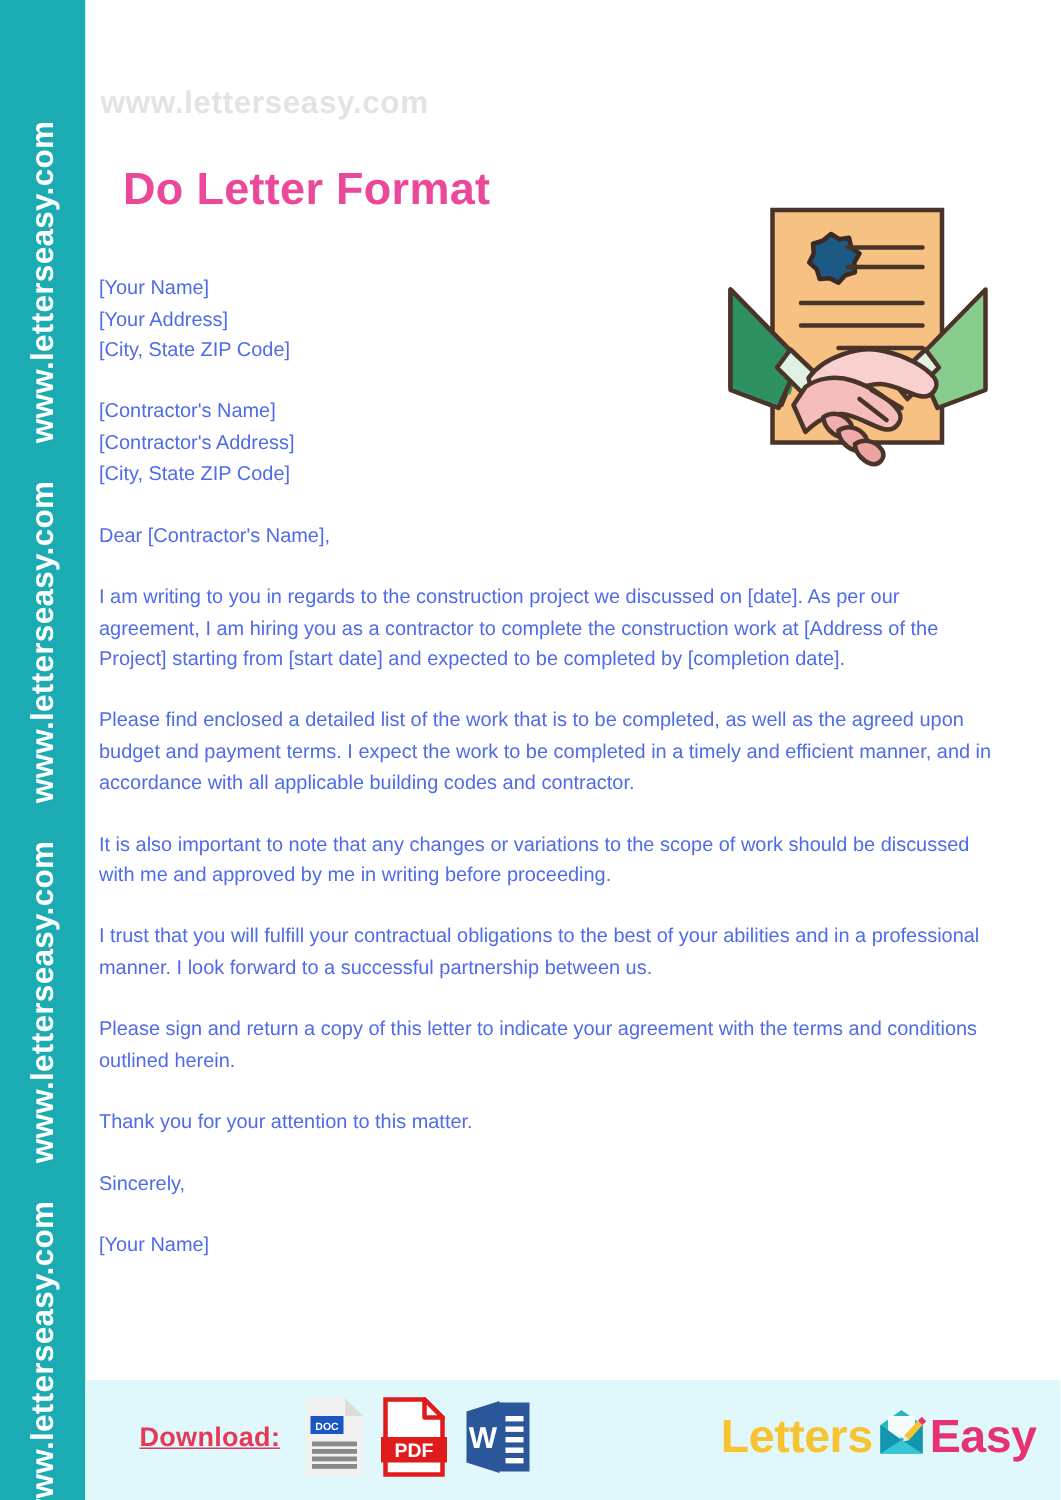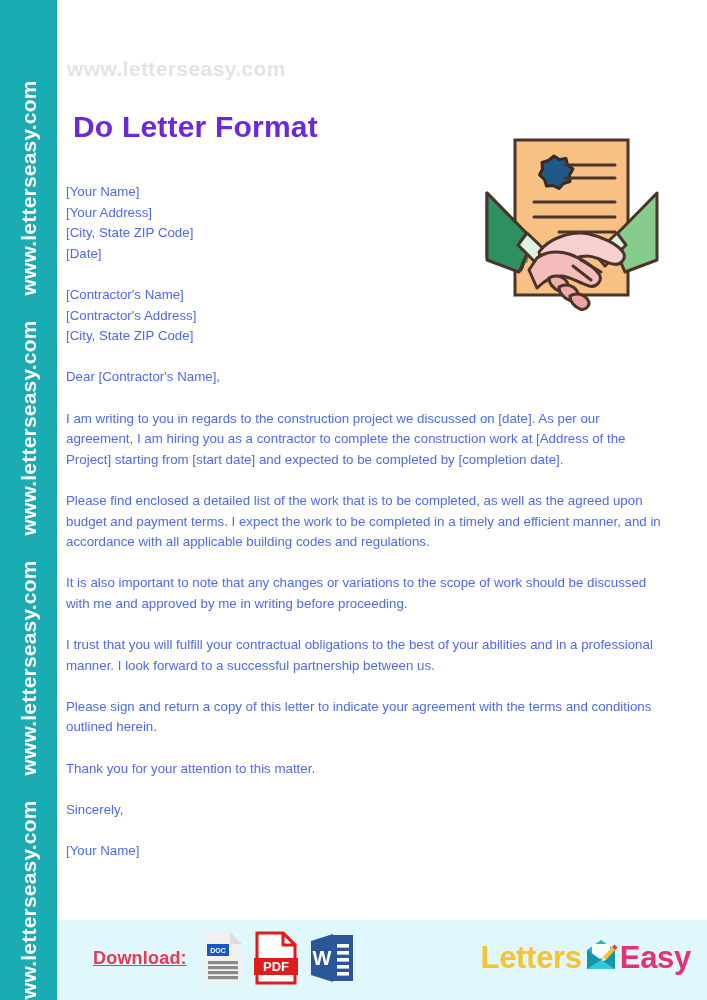--- a/index.html
+++ b/index.html
@@ -62,11 +62,11 @@
 
   .doc-title {
     position: absolute;
-    left: 16px;
+    left: 25px;
     top: 110px;
     font-size: 30px;
     font-weight: bold;
-    color: #6d28d9;
+    color: #ec4899;
     letter-spacing: 0.2px;
   }
 

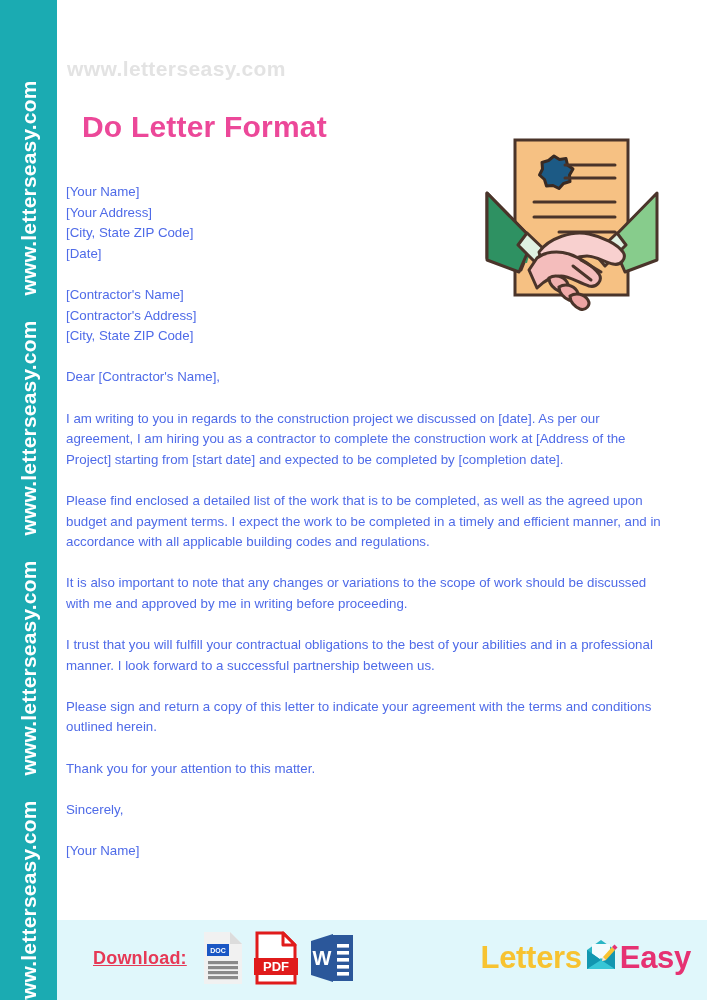--- a/index.html
+++ b/index.html
@@ -204,7 +204,6 @@
         <span class="line">[Your Name]</span>
         <span class="line">[Your Address]</span>
         <span class="line">[City, State ZIP Code]</span>
-        <span class="line">[Date]</span>
       </div>
 
       <div class="gap"></div>

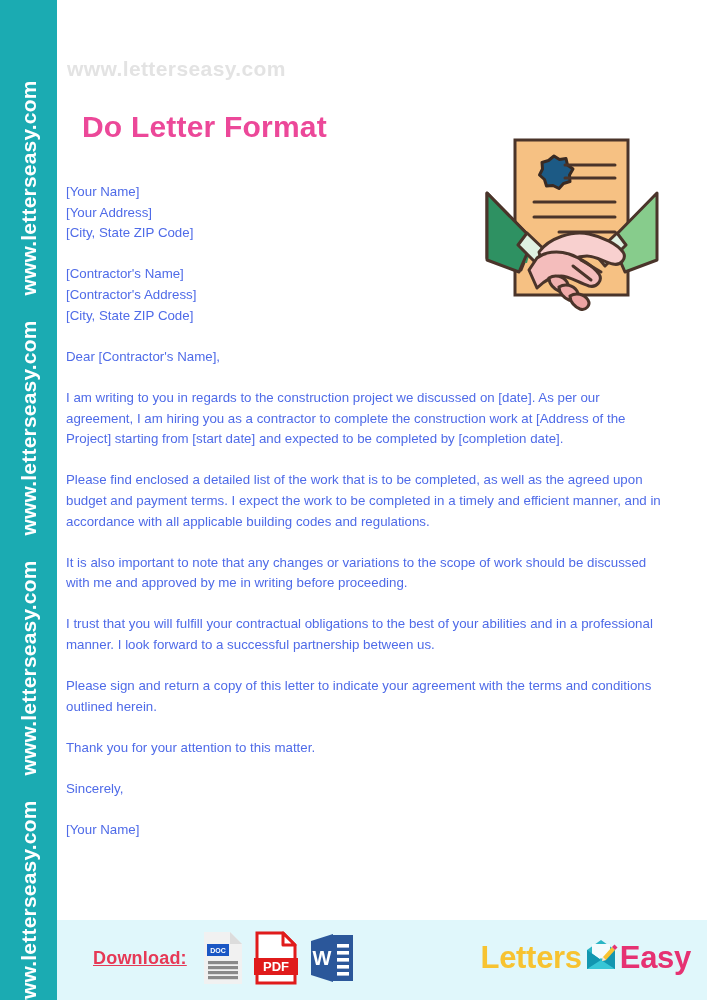--- a/index.html
+++ b/index.html
@@ -219,7 +219,7 @@
       <p class="para">Dear [Contractor's Name],</p>
 
       <p class="para">I am writing to you in regards to the construction project we discussed on [date]. As per our agreement, I am hiring you as a contractor to complete the construction work at [Address of the Project] starting from [start date] and expected to be completed by [completion date].</p>
-      <p class="para">Please find enclosed a detailed list of the work that is to be completed, as well as the agreed upon budget and payment terms. I expect the work to be completed in a timely and efficient manner, and in accordance with all applicable building codes and regulations.</p>
+      <p class="para">Please find enclosed a detailed list of the work that is to be completed, as well as the agreed upon budget and payment terms. I expect the work to be completed in a timely and efficient manner, and in accordance with all applicable building codes and contractor.</p>
       <p class="para">It is also important to note that any changes or variations to the scope of work should be discussed with me and approved by me in writing before proceeding.</p>
       <p class="para">I trust that you will fulfill your contractual obligations to the best of your abilities and in a professional manner. I look forward to a successful partnership between us.</p>
       <p class="para">Please sign and return a copy of this letter to indicate your agreement with the terms and conditions outlined herein.</p>

